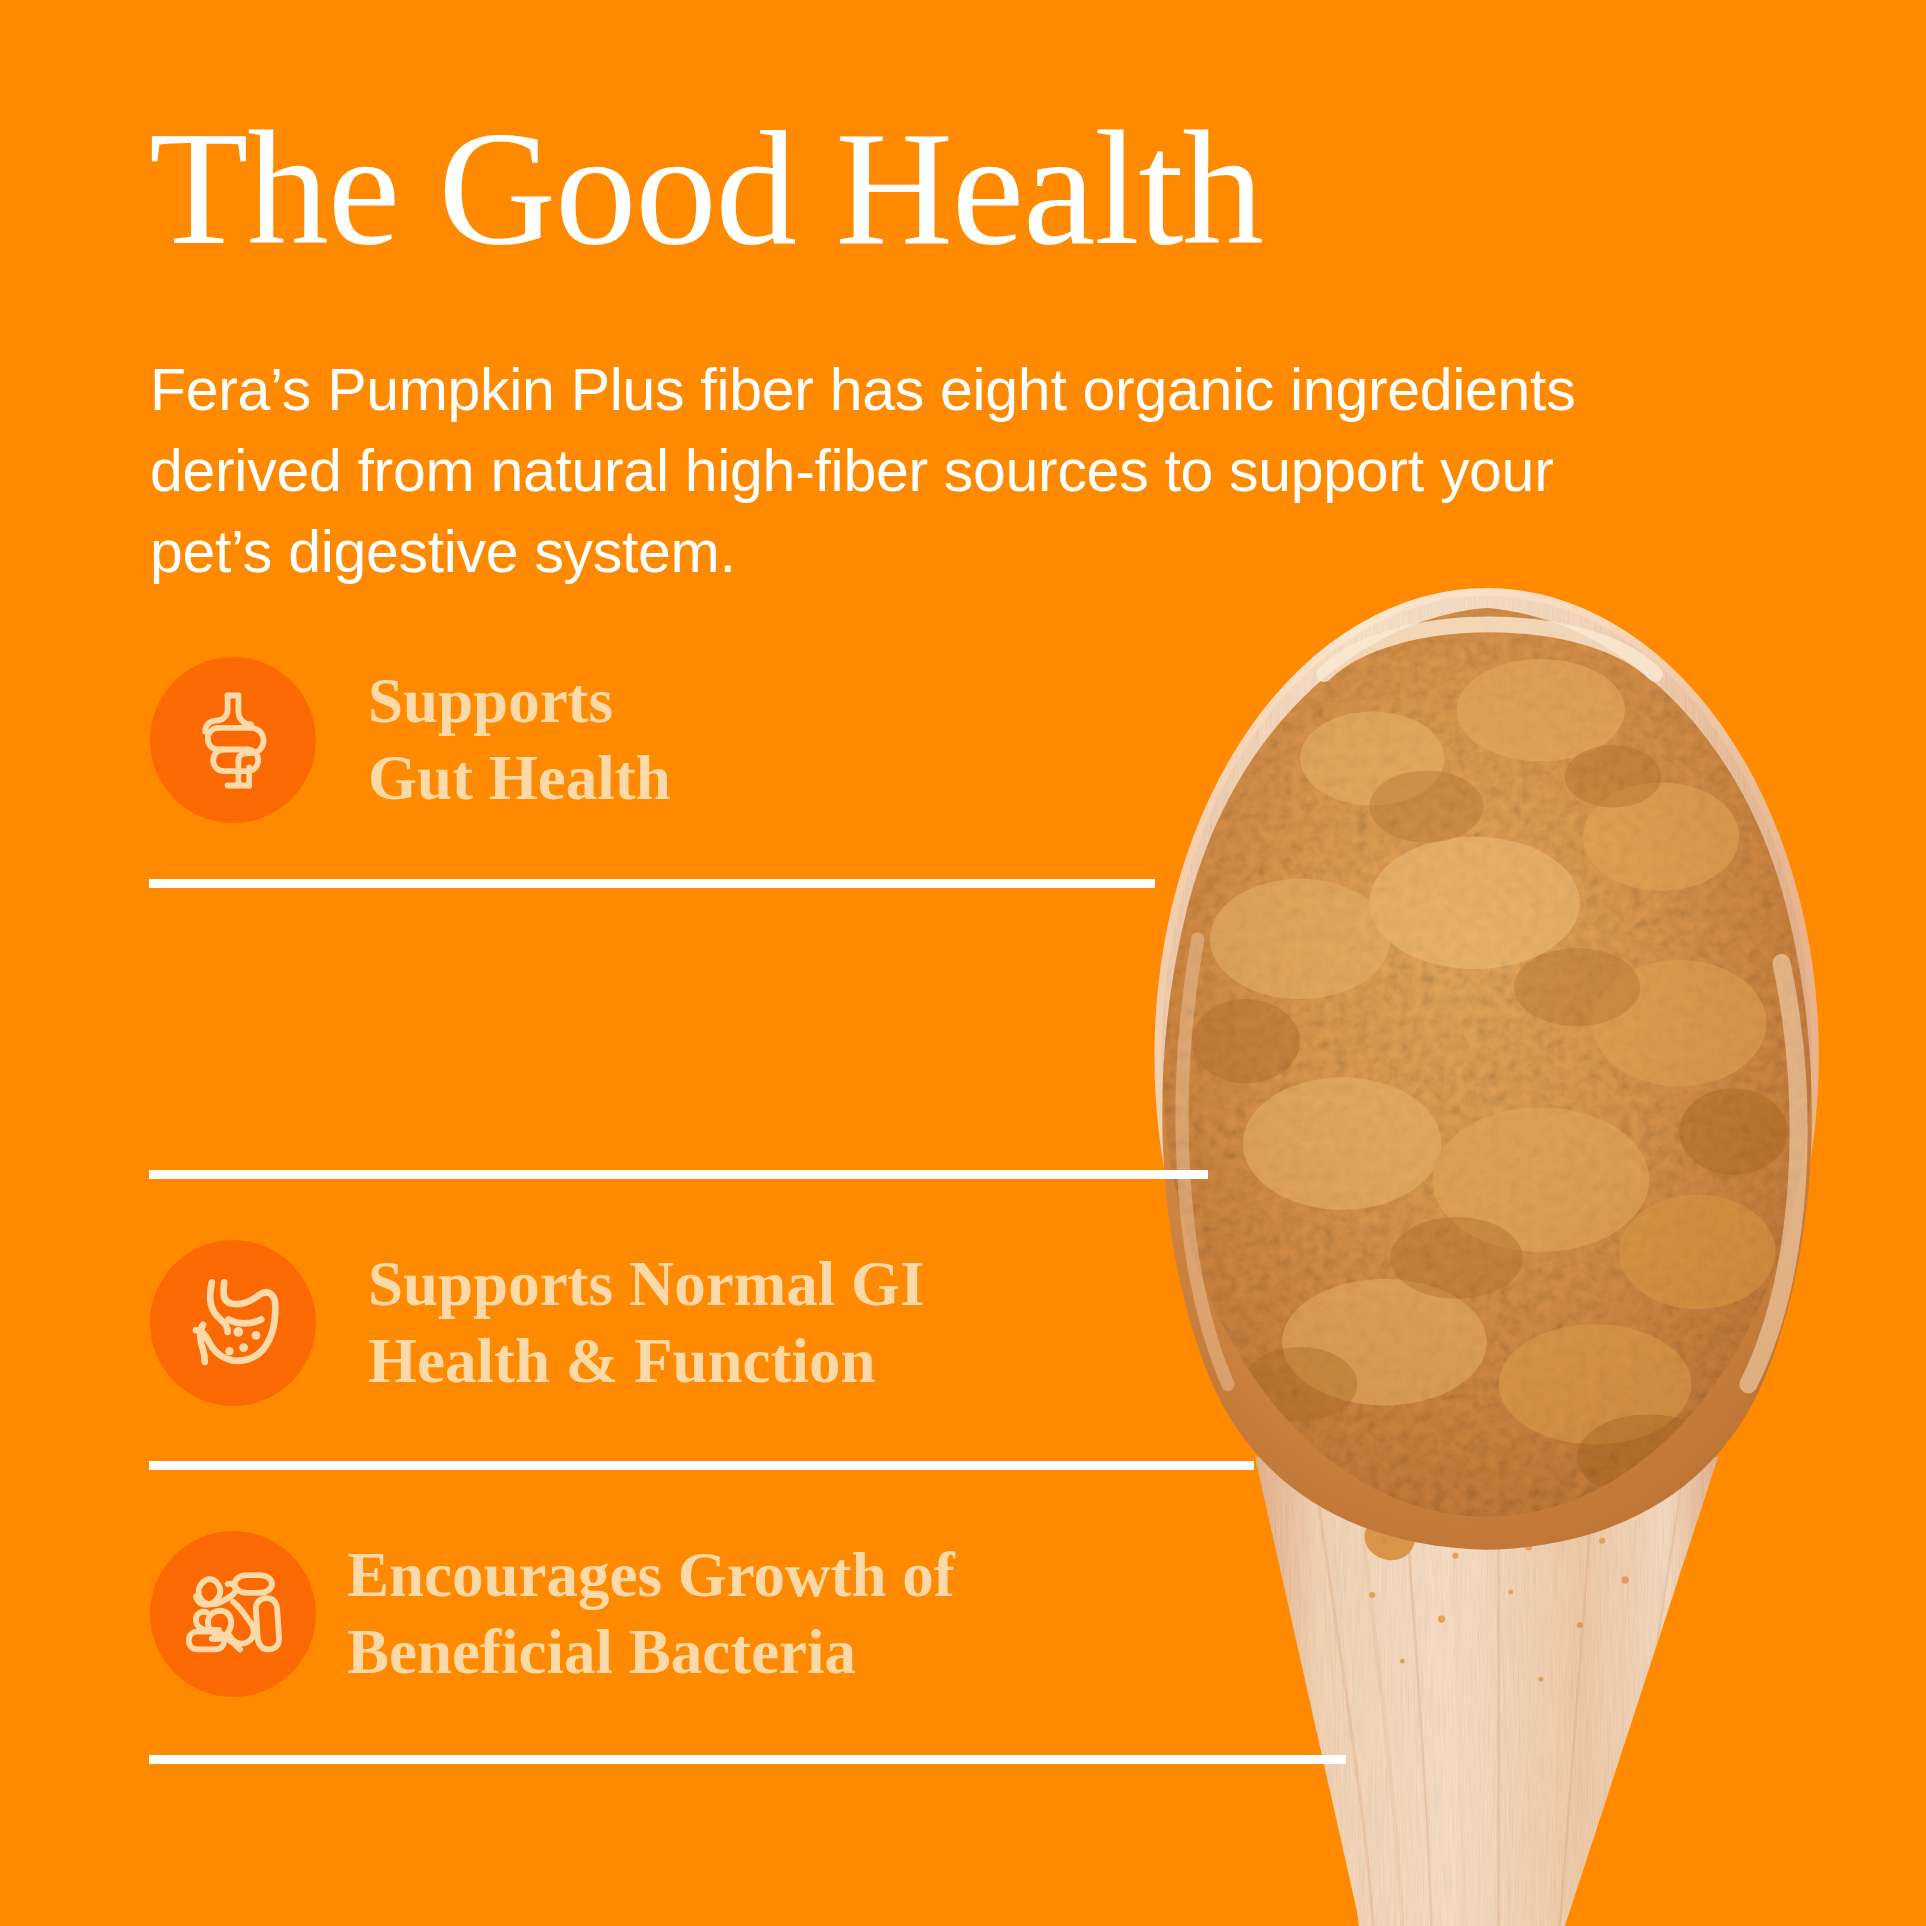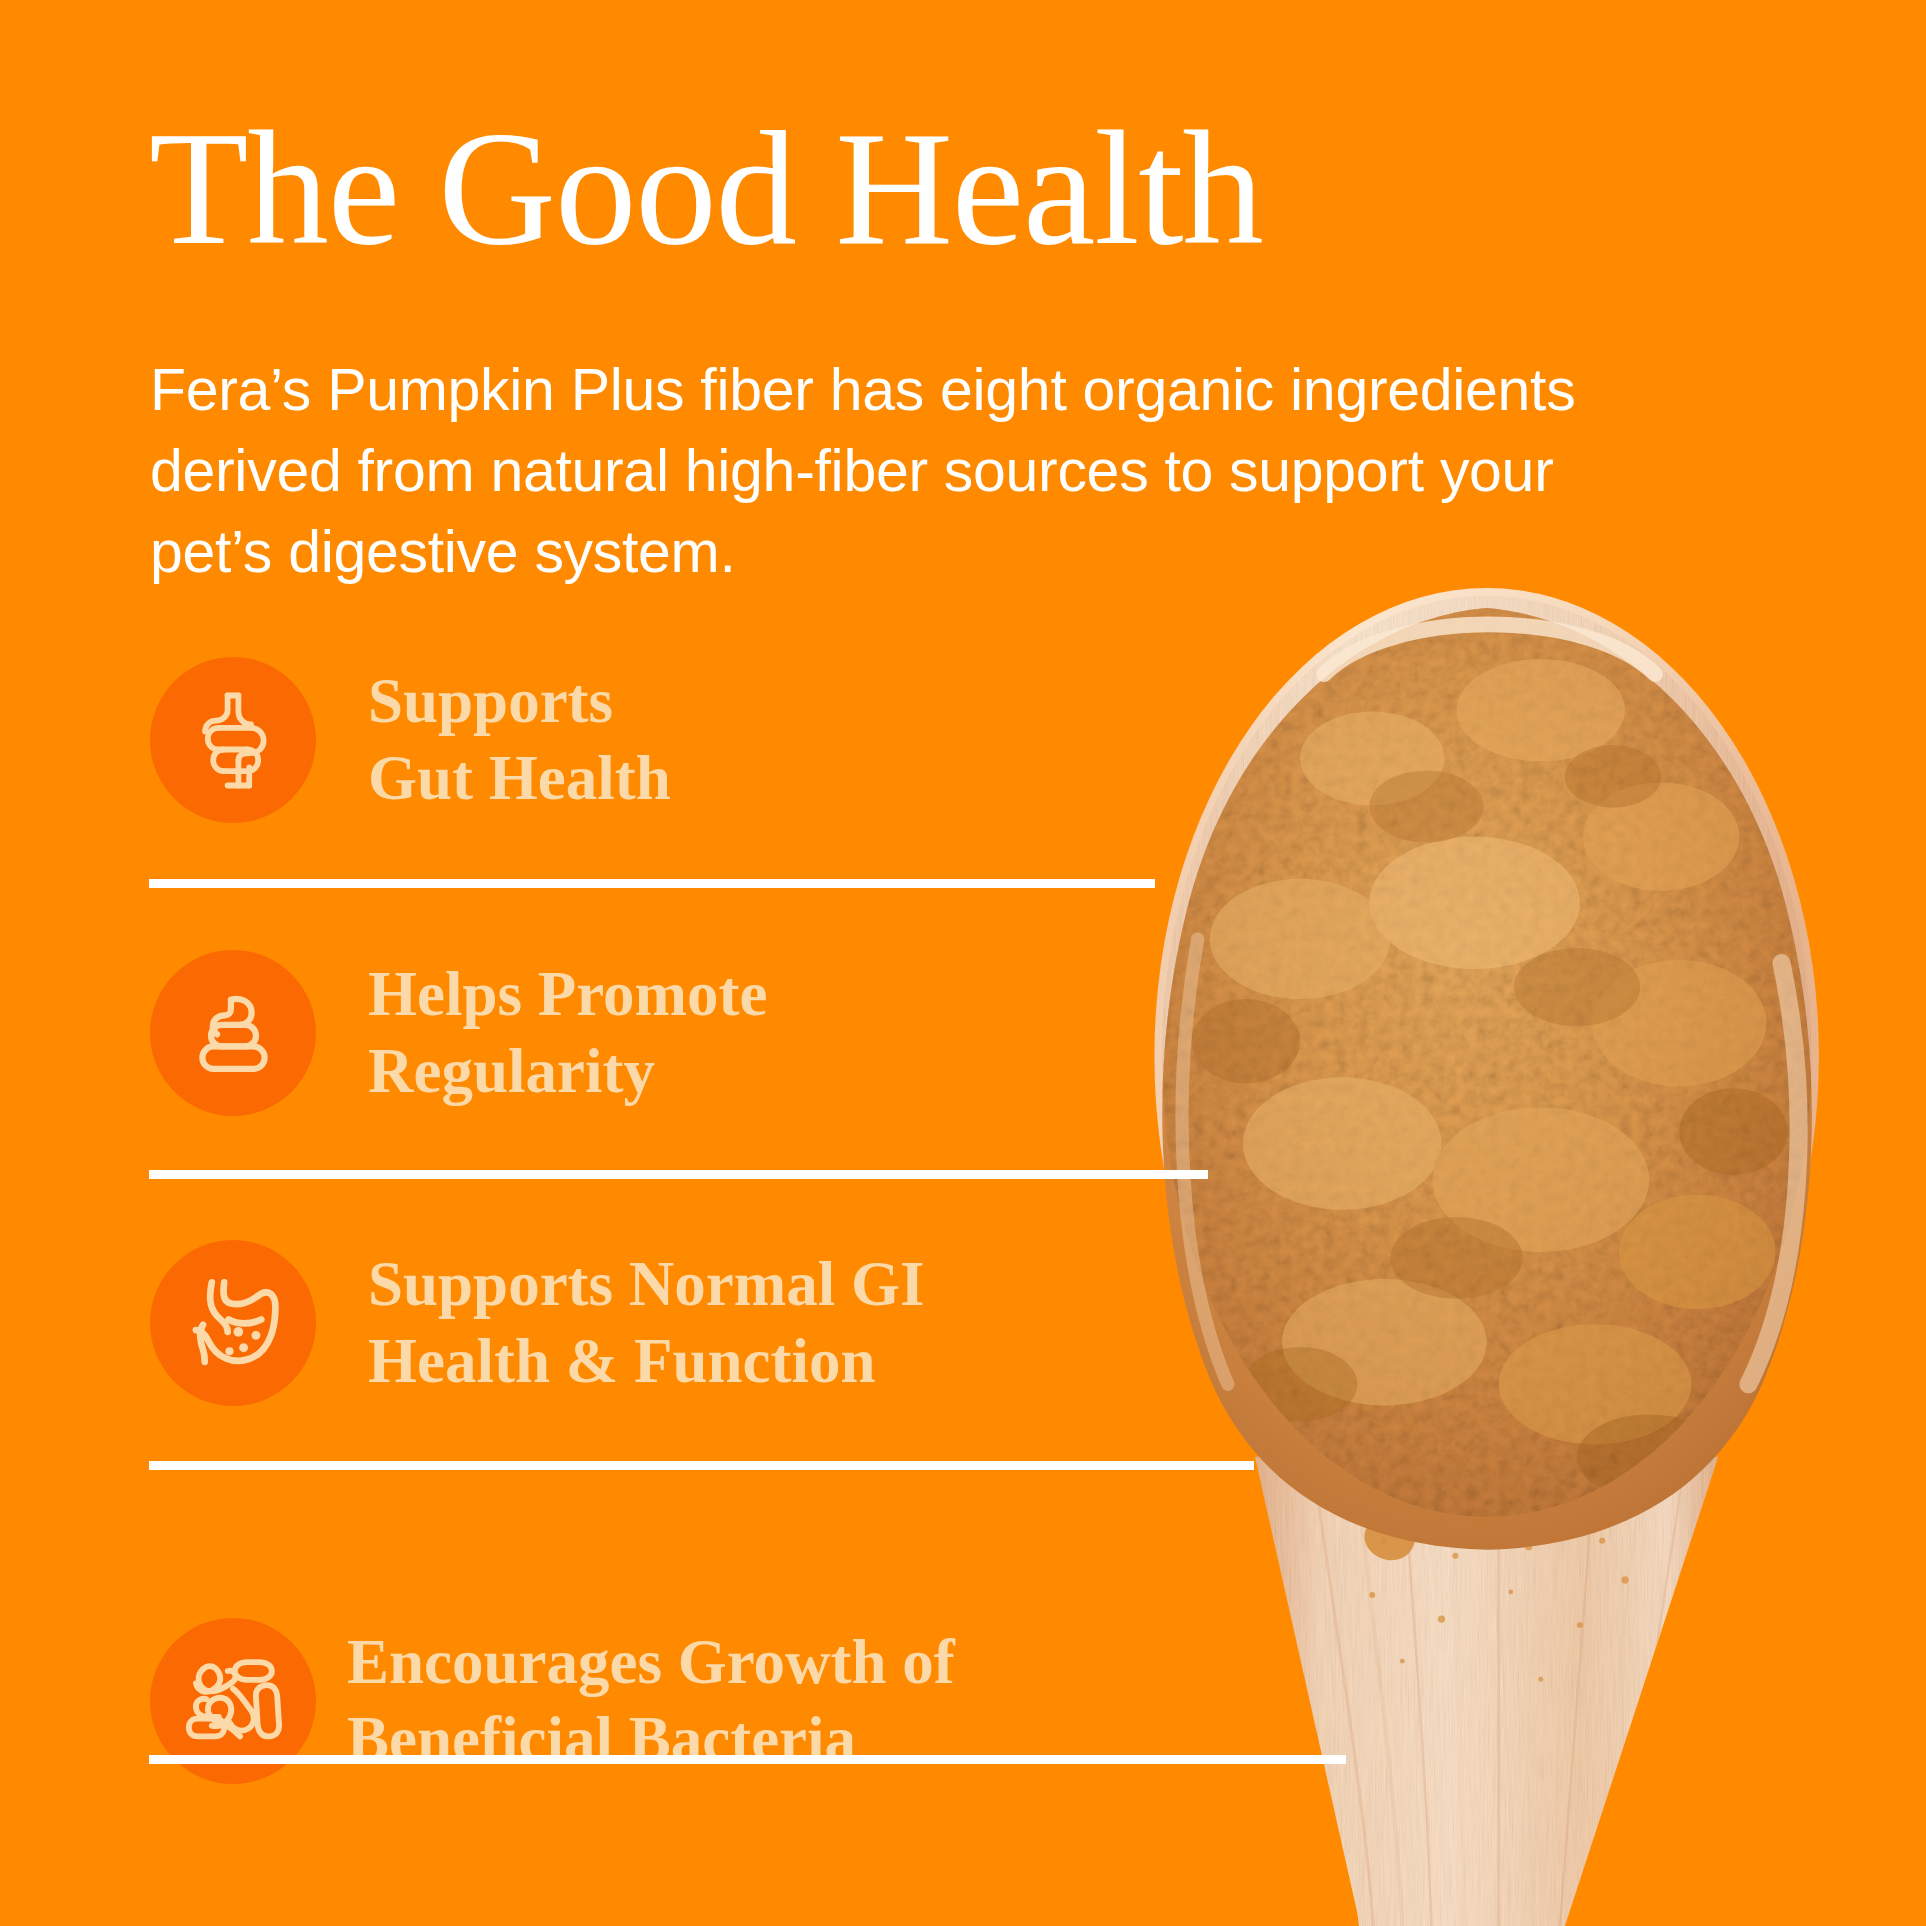--- a/index.html
+++ b/index.html
@@ -258,18 +258,6 @@
 Gut Health</div>
     </div>
 
-    <div class="feature-row row-1">
-      <div class="icon-badge">
-        <svg width="95" height="95" viewBox="0 0 110 110" fill="none" stroke="#FBD9A8" stroke-width="7.2" stroke-linecap="round" stroke-linejoin="round">
-          <path d="M52 16 C64 12 76 19 76 31 C76 39 70 45 62 45"></path>
-          <path d="M52 16 L52 27 C52 31 49 34 45 34 C37 34 31 39 31 47 C31 51 33 54 36 56"></path>
-          <rect x="29" y="45" width="52" height="25" rx="12.5"></rect>
-          <rect x="19" y="70" width="72" height="26" rx="13"></rect>
-        </svg>
-      </div>
-      <div class="feature-label">Helps Promote
-Regularity</div>
-    </div>
 
     <div class="feature-row row-2">
       <div class="icon-badge">

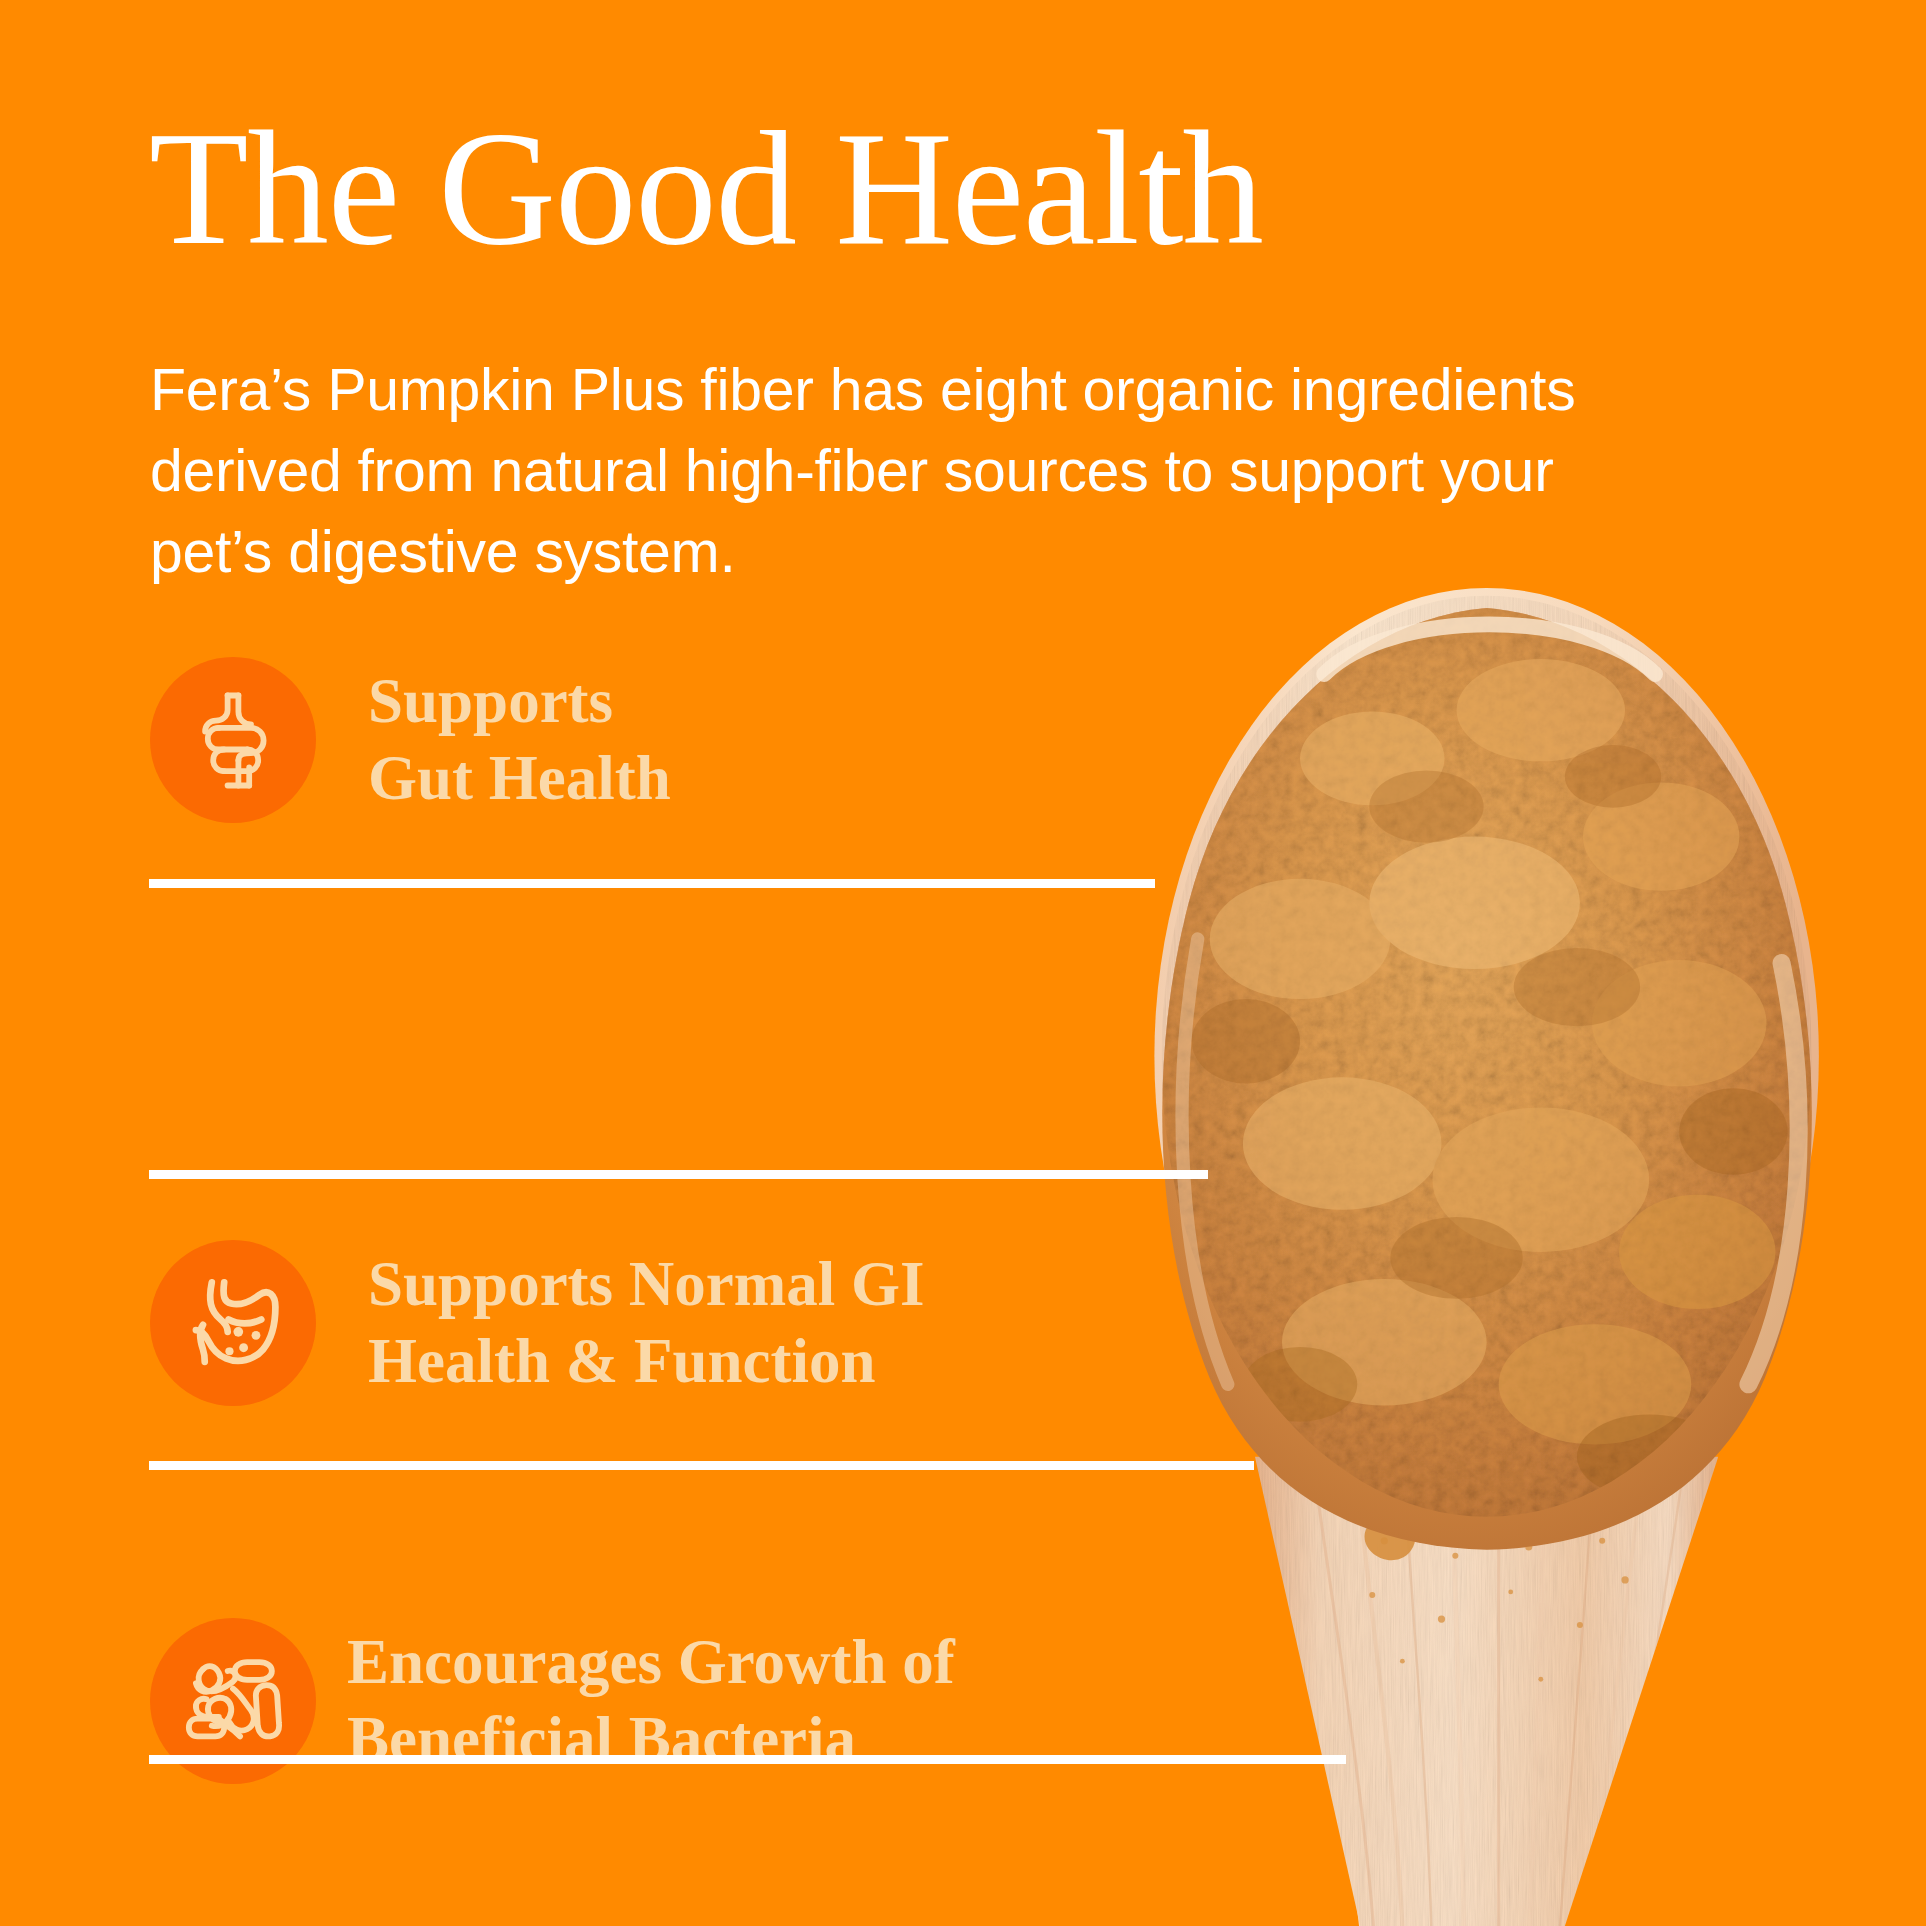--- a/index.html
+++ b/index.html
@@ -53,7 +53,7 @@
   .row-0 { top:657px; }
   .row-1 { top:950px; }
   .row-2 { top:1240px; }
-  .row-3 { top:1618px;gap:31px; }
+  .row-3 { top:1531px;gap:31px; }
 
   .icon-badge {
     width:166px; height:166px;

